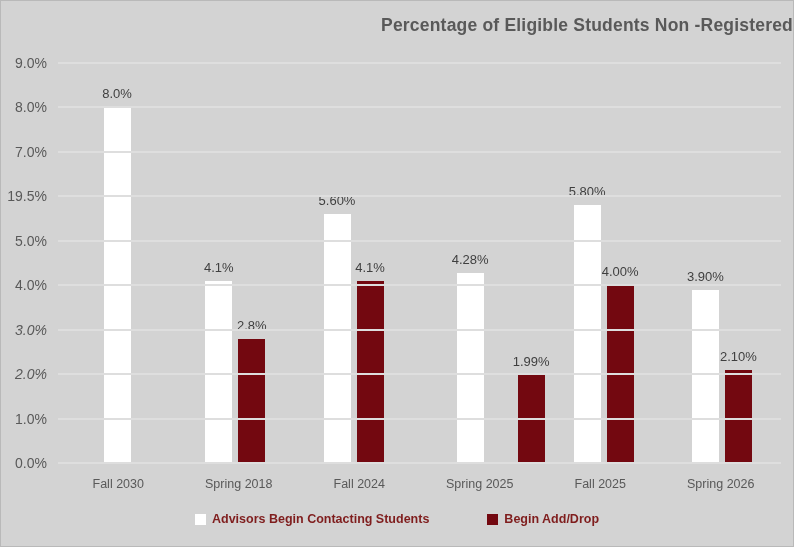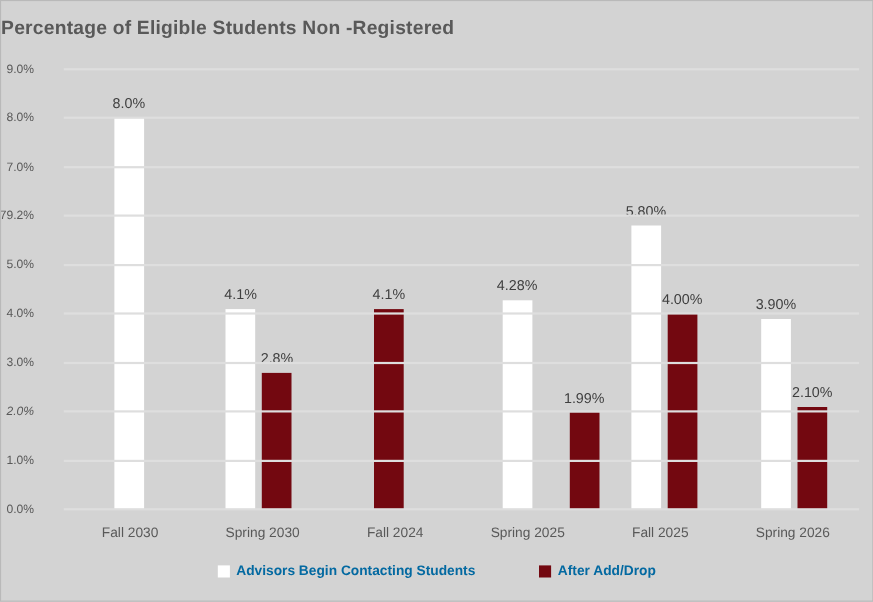--- a/index.html
+++ b/index.html
@@ -14,7 +14,7 @@
   }
   .chart-title{
     position:absolute;top:14px;left:0;right:0;
-    text-align:left;
+    text-align:right;
     font-size:17.5px;font-weight:700;color:#595959;
     letter-spacing:.2px;
   }

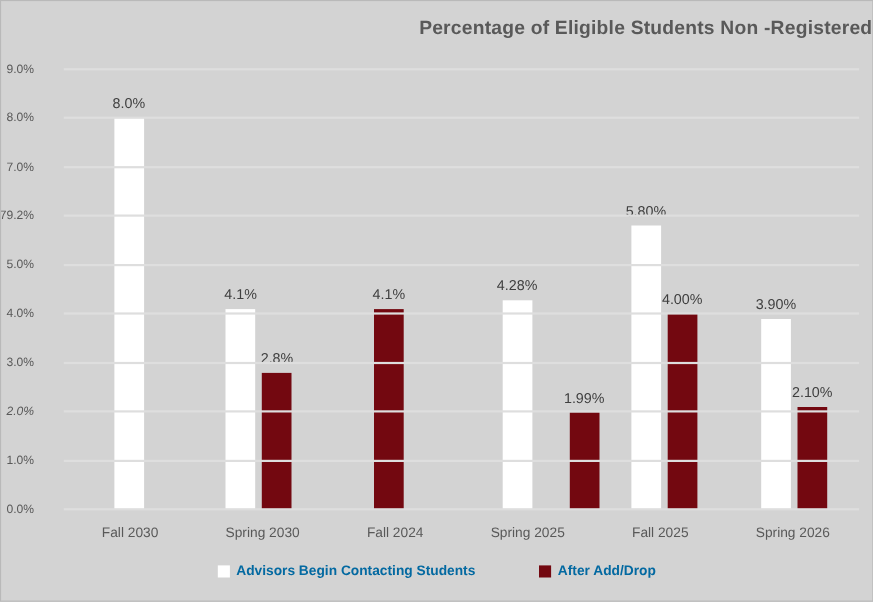--- a/index.html
+++ b/index.html
@@ -30,8 +30,8 @@
     position:absolute;left:0;top:62px;width:50px;height:400px;
   }
   .y-tick-label{
-    position:absolute;right:20px;transform:translateY(-50%);
-    font-size:11px;color:#595959;white-space:nowrap;
+    position:absolute;right:4px;transform:translateY(-50%);
+    font-size:14px;color:#595959;white-space:nowrap;
   }
   .groups{
     position:absolute;left:0;bottom:0;top:0;right:0;

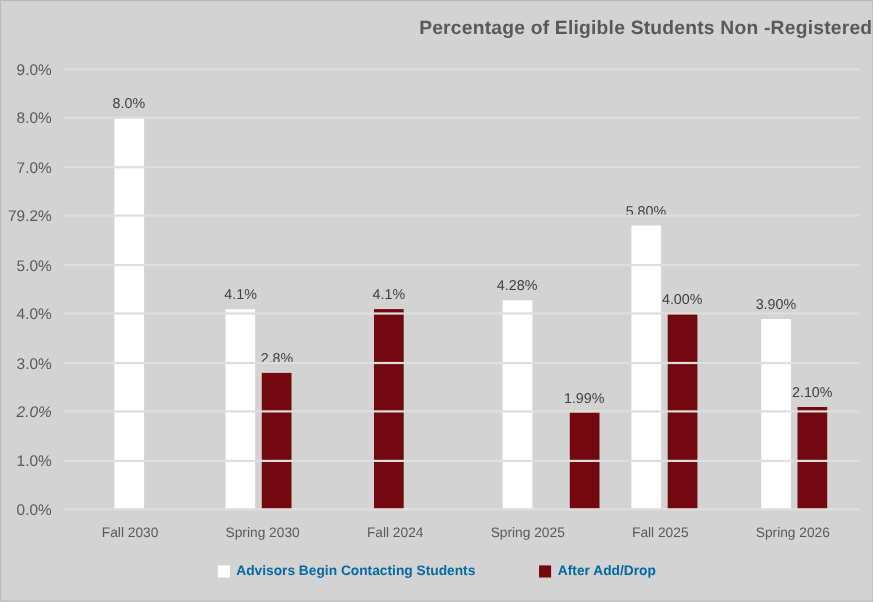--- a/index.html
+++ b/index.html
@@ -81,7 +81,7 @@
     <div class="y-tick-label" style="bottom: 133.333px; top: auto; transform: translateY(50%);">3.0%</div>
     <div class="y-tick-label" style="bottom: 177.778px; top: auto; transform: translateY(50%);">4.0%</div>
     <div class="y-tick-label" style="bottom: 222.222px; top: auto; transform: translateY(50%);">5.0%</div>
-    <div class="y-tick-label" style="bottom: 266.667px; top: auto; transform: translateY(50%);">79.2%</div>
+    <div class="y-tick-label" style="bottom: 266.667px; top: auto; transform: translateY(50%);">19.5%</div>
     <div class="y-tick-label" style="bottom: 311.111px; top: auto; transform: translateY(50%);">7.0%</div>
     <div class="y-tick-label" style="bottom: 355.556px; top: auto; transform: translateY(50%);">8.0%</div>
     <div class="y-tick-label" style="bottom: 400px; top: auto; transform: translateY(50%);">9.0%</div>

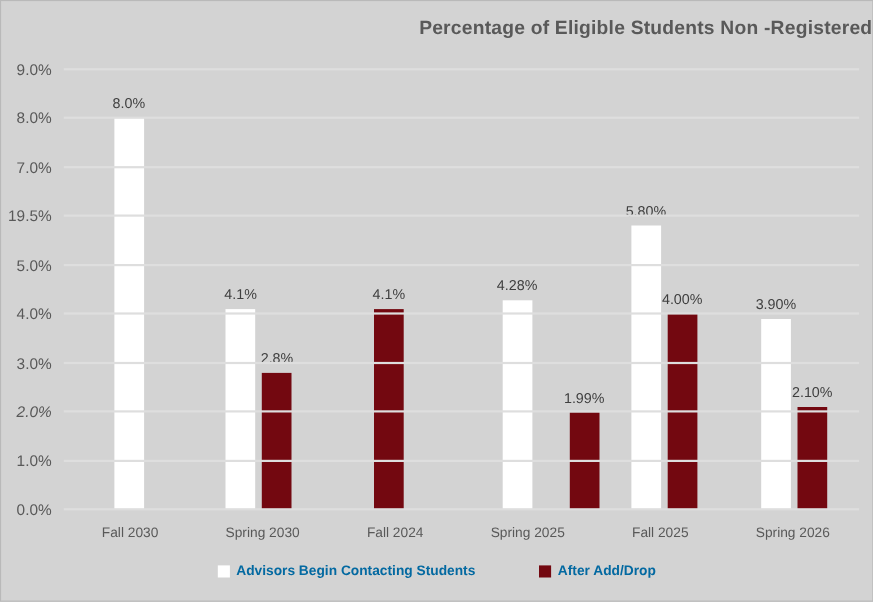--- a/index.html
+++ b/index.html
@@ -107,6 +107,10 @@
       </div>
       <div class="group">
         <div class="barcol" style="height: 100%;">
+          <span class="bar-label" style="bottom: 255px; color: rgb(63, 63, 63);">5.60%</span>
+          <div class="bar" style="height: 249px; background: rgb(255, 255, 255);"></div>
+        </div>
+        <div class="barcol" style="height: 100%;">
           <span class="bar-label" style="bottom: 188px; color: rgb(63, 63, 63);">4.1%</span>
           <div class="bar" style="height: 182px; background: rgb(115, 8, 16);"></div>
         </div>

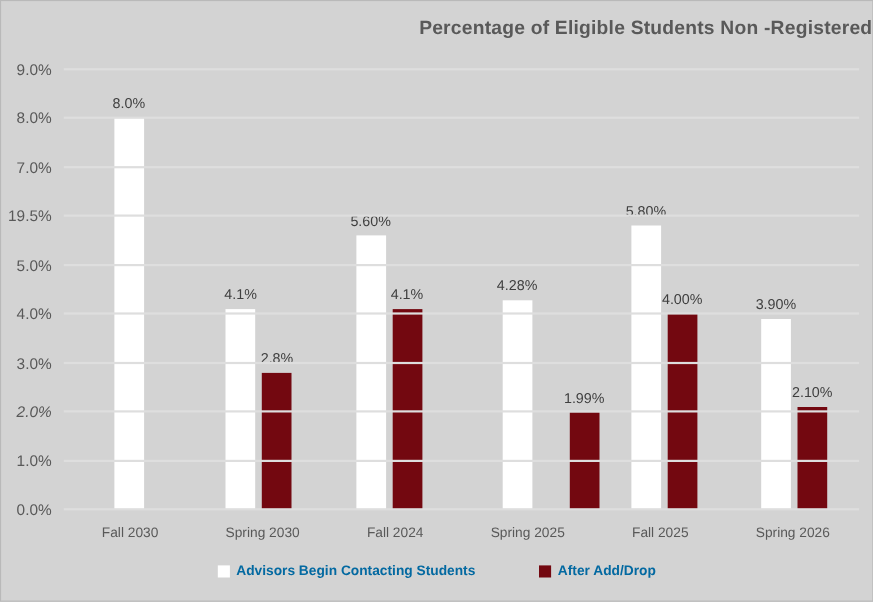--- a/index.html
+++ b/index.html
@@ -78,7 +78,7 @@
     <div class="y-tick-label" style="bottom: 0px; top: auto; transform: translateY(50%);">0.0%</div>
     <div class="y-tick-label" style="bottom: 44.4444px; top: auto; transform: translateY(50%);">1.0%</div>
     <div class="y-tick-label" style="bottom: 88.8889px; top: auto; transform: translateY(50%); font-style: italic;">2.0%</div>
-    <div class="y-tick-label" style="bottom: 133.333px; top: auto; transform: translateY(50%);">3.0%</div>
+    <div class="y-tick-label" style="bottom: 133.333px; top: auto; transform: translateY(50%); font-style: italic;">3.0%</div>
     <div class="y-tick-label" style="bottom: 177.778px; top: auto; transform: translateY(50%);">4.0%</div>
     <div class="y-tick-label" style="bottom: 222.222px; top: auto; transform: translateY(50%);">5.0%</div>
     <div class="y-tick-label" style="bottom: 266.667px; top: auto; transform: translateY(50%);">19.5%</div>

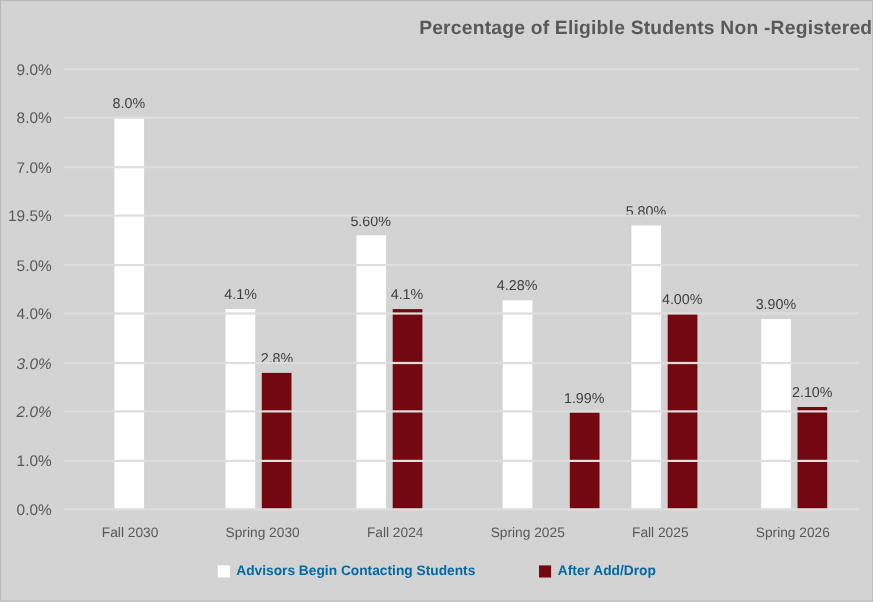--- a/index.html
+++ b/index.html
@@ -160,7 +160,7 @@
 
 <div class="x-axis">
     <div class="x-tick-label">Fall 2030</div>
-    <div class="x-tick-label">Spring 2030</div>
+    <div class="x-tick-label">Spring 2018</div>
     <div class="x-tick-label">Fall 2024</div>
     <div class="x-tick-label">Spring 2025</div>
     <div class="x-tick-label">Fall 2025</div>

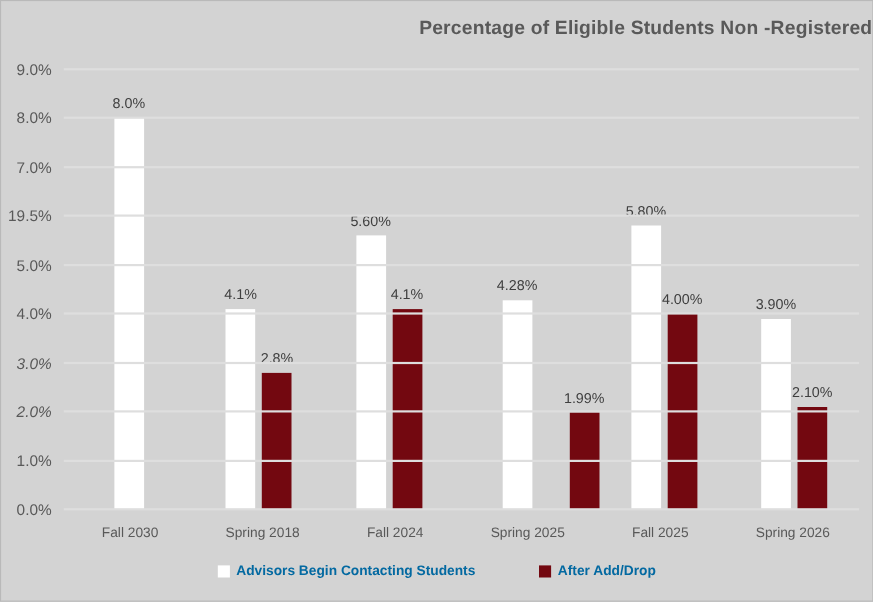--- a/index.html
+++ b/index.html
@@ -67,7 +67,7 @@
   }
   .legend-item{display:flex;align-items:center;gap:6px;}
   .legend-swatch{width:11px;height:11px;display:inline-block;}
-  .legend-label{font-size:12.5px;font-weight:600;color:#0369a1;white-space:nowrap;}
+  .legend-label{font-size:12.5px;font-weight:600;color:#7f1d1d;white-space:nowrap;}
 </style>
 </head>
 <body>

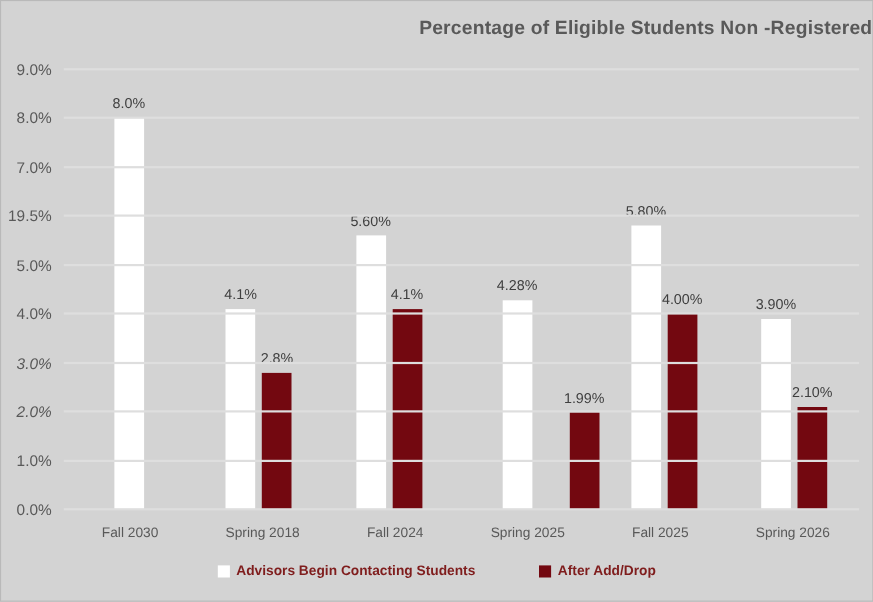--- a/index.html
+++ b/index.html
@@ -174,7 +174,7 @@
   </div>
   <div class="legend-item">
     <span class="legend-swatch" style="background: rgb(115, 8, 16);"></span>
-    <span class="legend-label">After Add/Drop</span>
+    <span class="legend-label">Begin Add/Drop</span>
   </div>
 </div>
 

